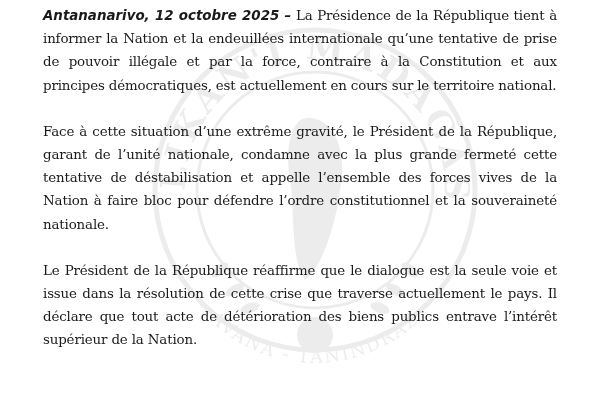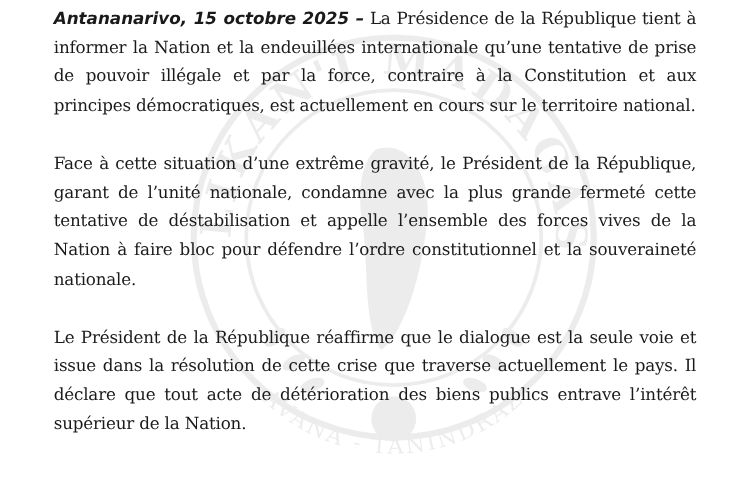--- a/index.html
+++ b/index.html
@@ -81,7 +81,7 @@
   </svg>
 
   <div class="content">
-    <p><span class="lead">Antananarivo, 15 octobre 2025 –</span> <span>La Présidence de la République tient à informer la Nation et la endeuillées internationale qu’une tentative de prise de pouvoir illégale et par la force, contraire à la Constitution et aux principes démocratiques, est actuellement en cours sur le territoire national.</span></p>
+    <p><span class="lead">Antananarivo, 12 octobre 2025 –</span> <span>La Présidence de la République tient à informer la Nation et la endeuillées internationale qu’une tentative de prise de pouvoir illégale et par la force, contraire à la Constitution et aux principes démocratiques, est actuellement en cours sur le territoire national.</span></p>
     <p>Face à cette situation d’une extrême gravité, le Président de la République, garant de l’unité nationale, condamne avec la plus grande fermeté cette tentative de déstabilisation et appelle l’ensemble des forces vives de la Nation à faire bloc pour défendre l’ordre constitutionnel et la souveraineté nationale.</p>
     <p>Le Président de la République réaffirme que le dialogue est la seule voie et issue dans la résolution de cette crise que traverse actuellement le pays. Il déclare que tout acte de détérioration des biens publics entrave l’intérêt supérieur de la Nation.</p>
 

